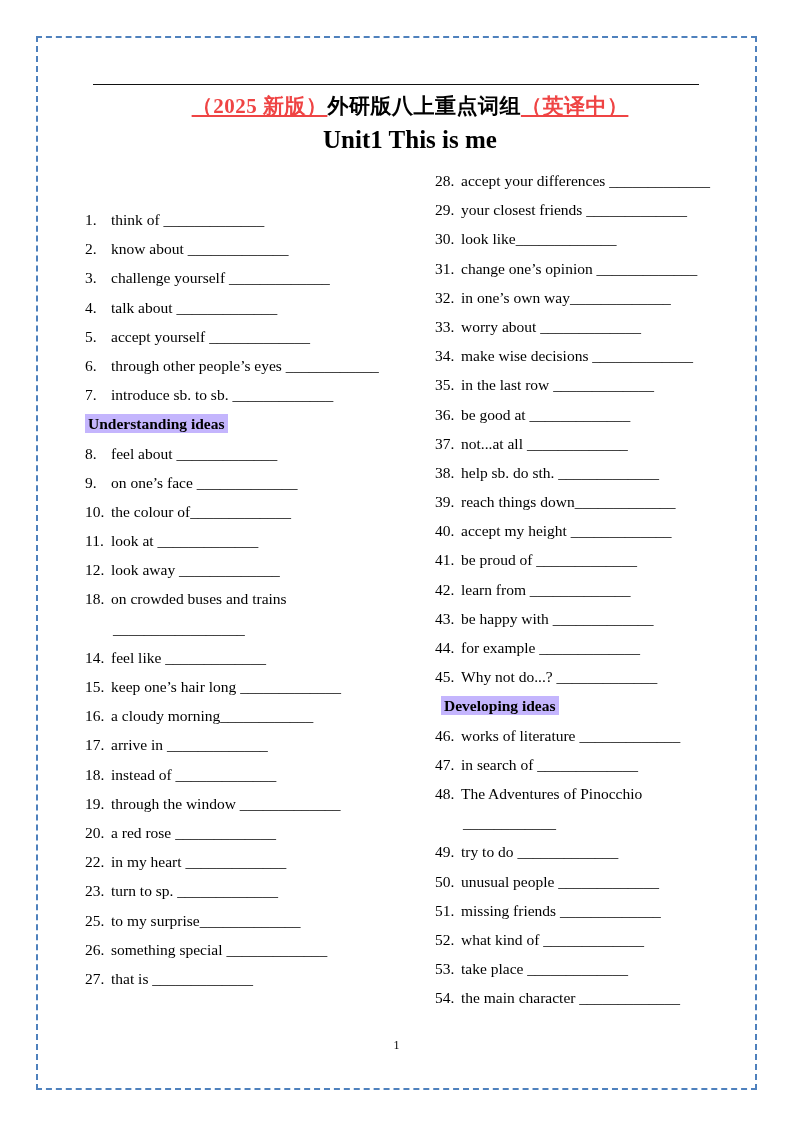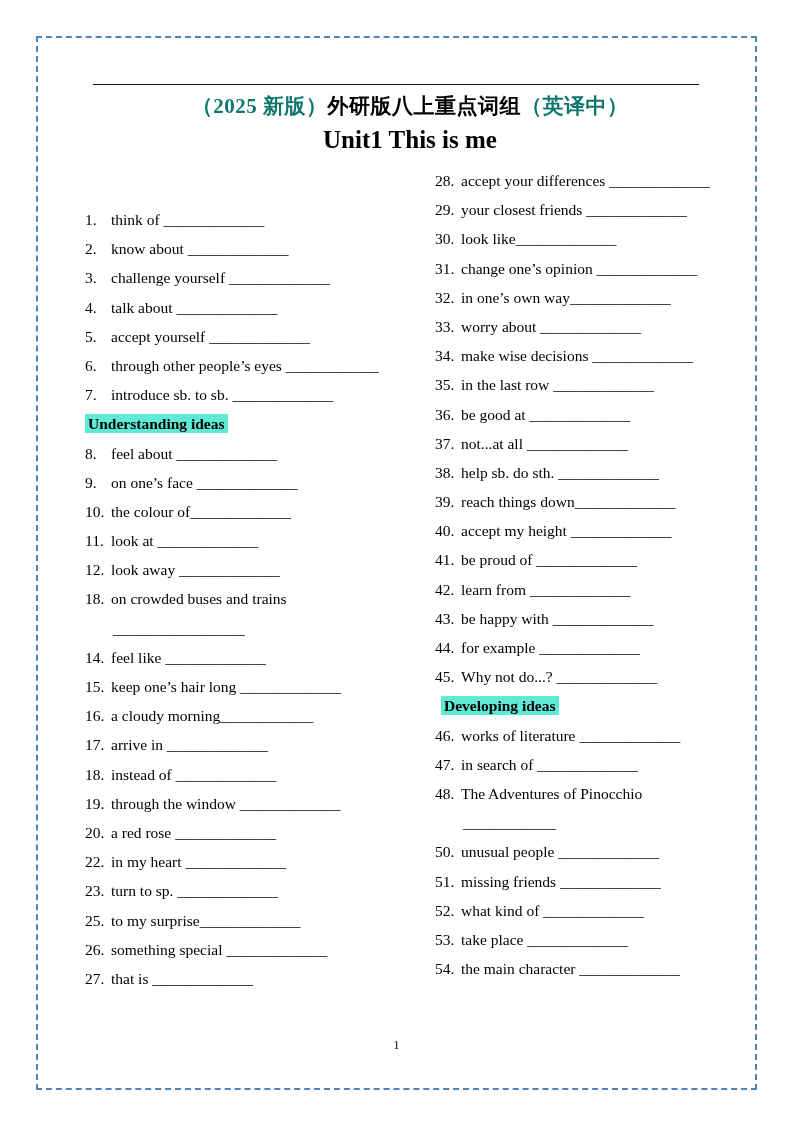--- a/index.html
+++ b/index.html
@@ -35,7 +35,7 @@
     letter-spacing:0.5px;
     white-space:nowrap;
   }
-  .red{color:#0f766e;}
+  .red{color:#ef4444;text-decoration:underline;}
   .unit-title{
     text-align:center;
     font-size:25px;

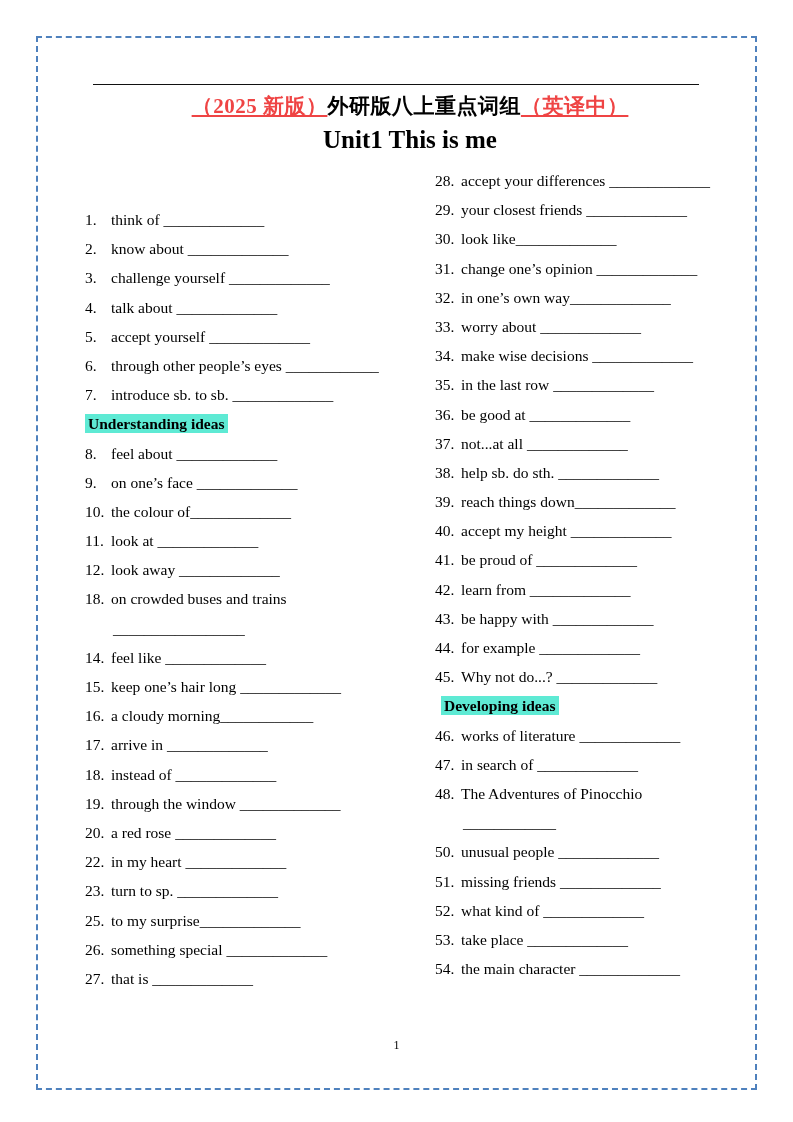--- a/index.html
+++ b/index.html
@@ -62,7 +62,7 @@
   .blank{white-space:pre;}
   .cont{padding-left:28px;}
   .section-label{
-    background:#5eead4;
+    background:#c4b5fd;
     font-weight:bold;
     font-size:15.5px;
     padding:1px 3px;

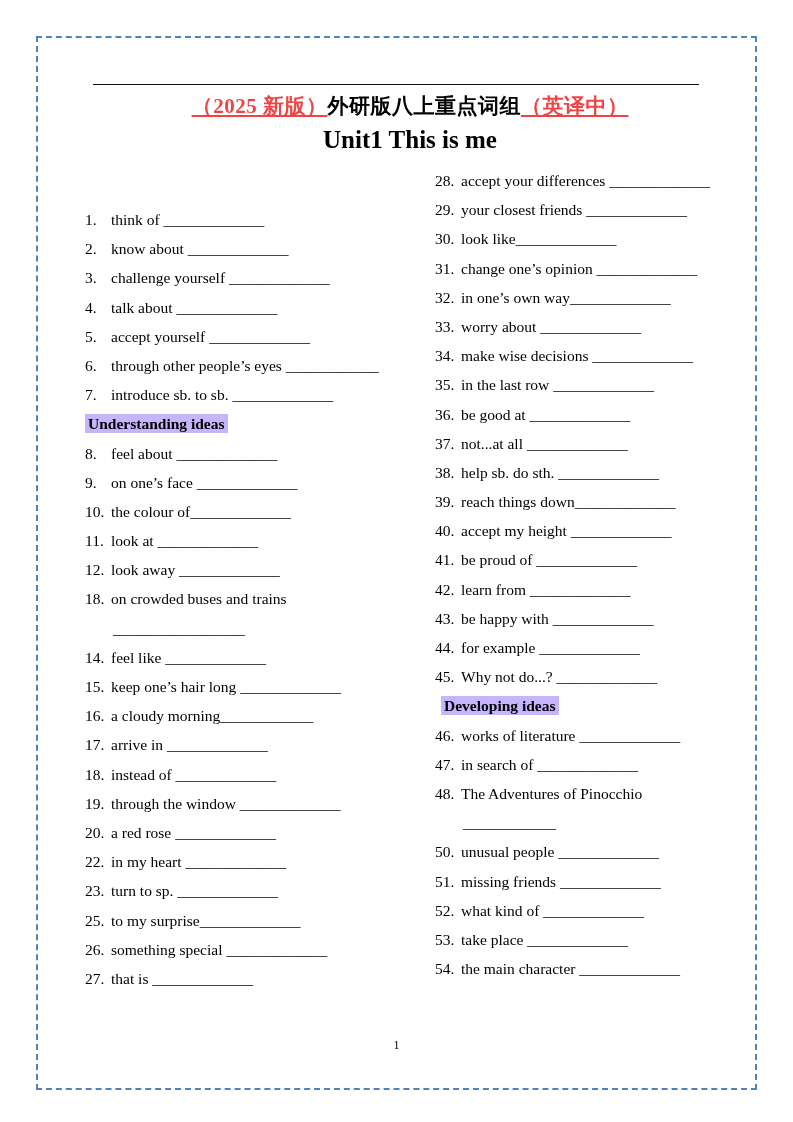--- a/index.html
+++ b/index.html
@@ -145,6 +145,7 @@
         <div class="row"><span class="num">47.</span><span>in search of</span><span class="blank"> _____________</span></div>
         <div class="row"><span class="num">48.</span><span>The Adventures of Pinocchio</span><span class="blank"></span></div>
         <div class="row cont"><span class="blank">____________</span></div>
+        <div class="row"><span class="num">49.</span><span>try to do</span><span class="blank"> _____________</span></div>
         <div class="row"><span class="num">50.</span><span>unusual people</span><span class="blank"> _____________</span></div>
         <div class="row"><span class="num">51.</span><span>missing friends</span><span class="blank"> _____________</span></div>
         <div class="row"><span class="num">52.</span><span>what kind of</span><span class="blank"> _____________</span></div>

